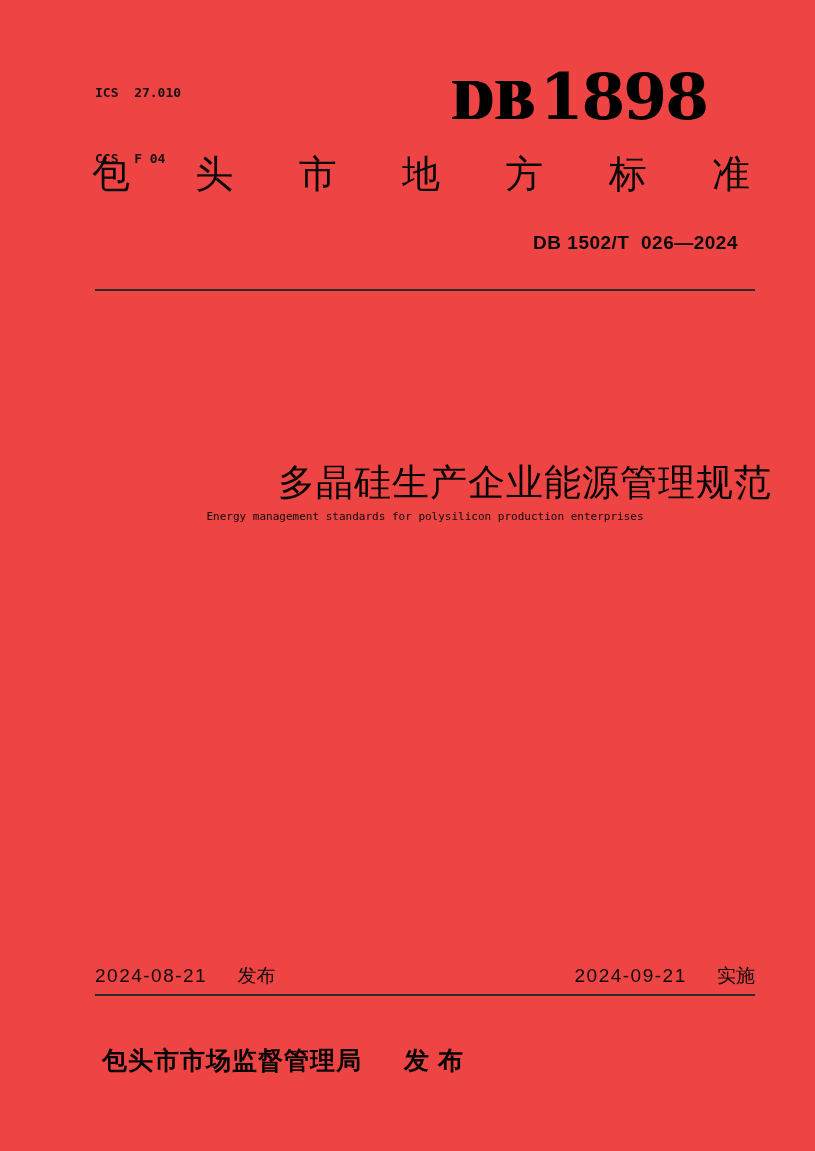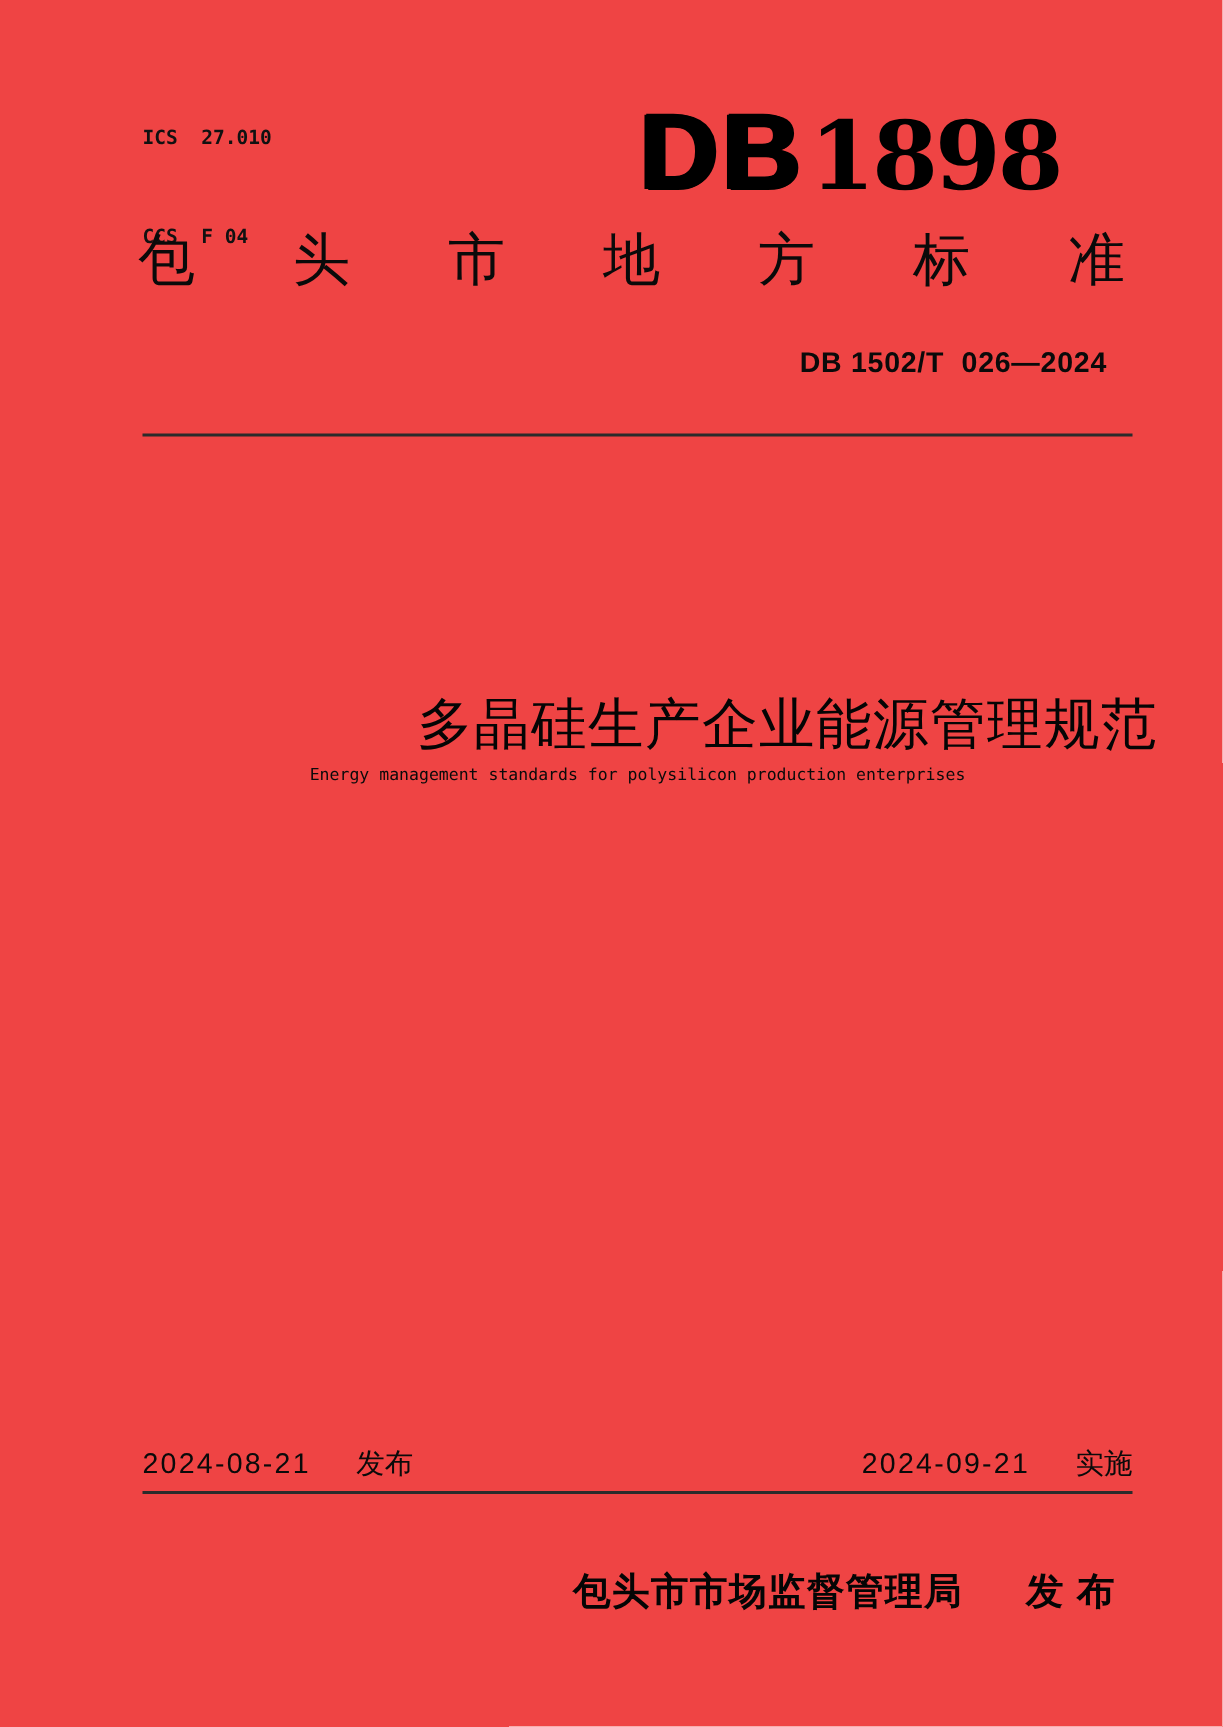--- a/index.html
+++ b/index.html
@@ -37,9 +37,9 @@
     color: #000000;
   }
   .logo-db {
-    font-family: Liberation Sans, sans-serif;
+    font-family: Liberation Serif, serif;
     font-weight: bold;
-    font-size: 72px;
+    font-size: 56px;
     letter-spacing: 3px;
     text-shadow: 1.8px 0 0 #000, -1.8px 0 0 #000, 0.6px 0.4px 0 #000, -0.6px -0.4px 0 #000;
   }

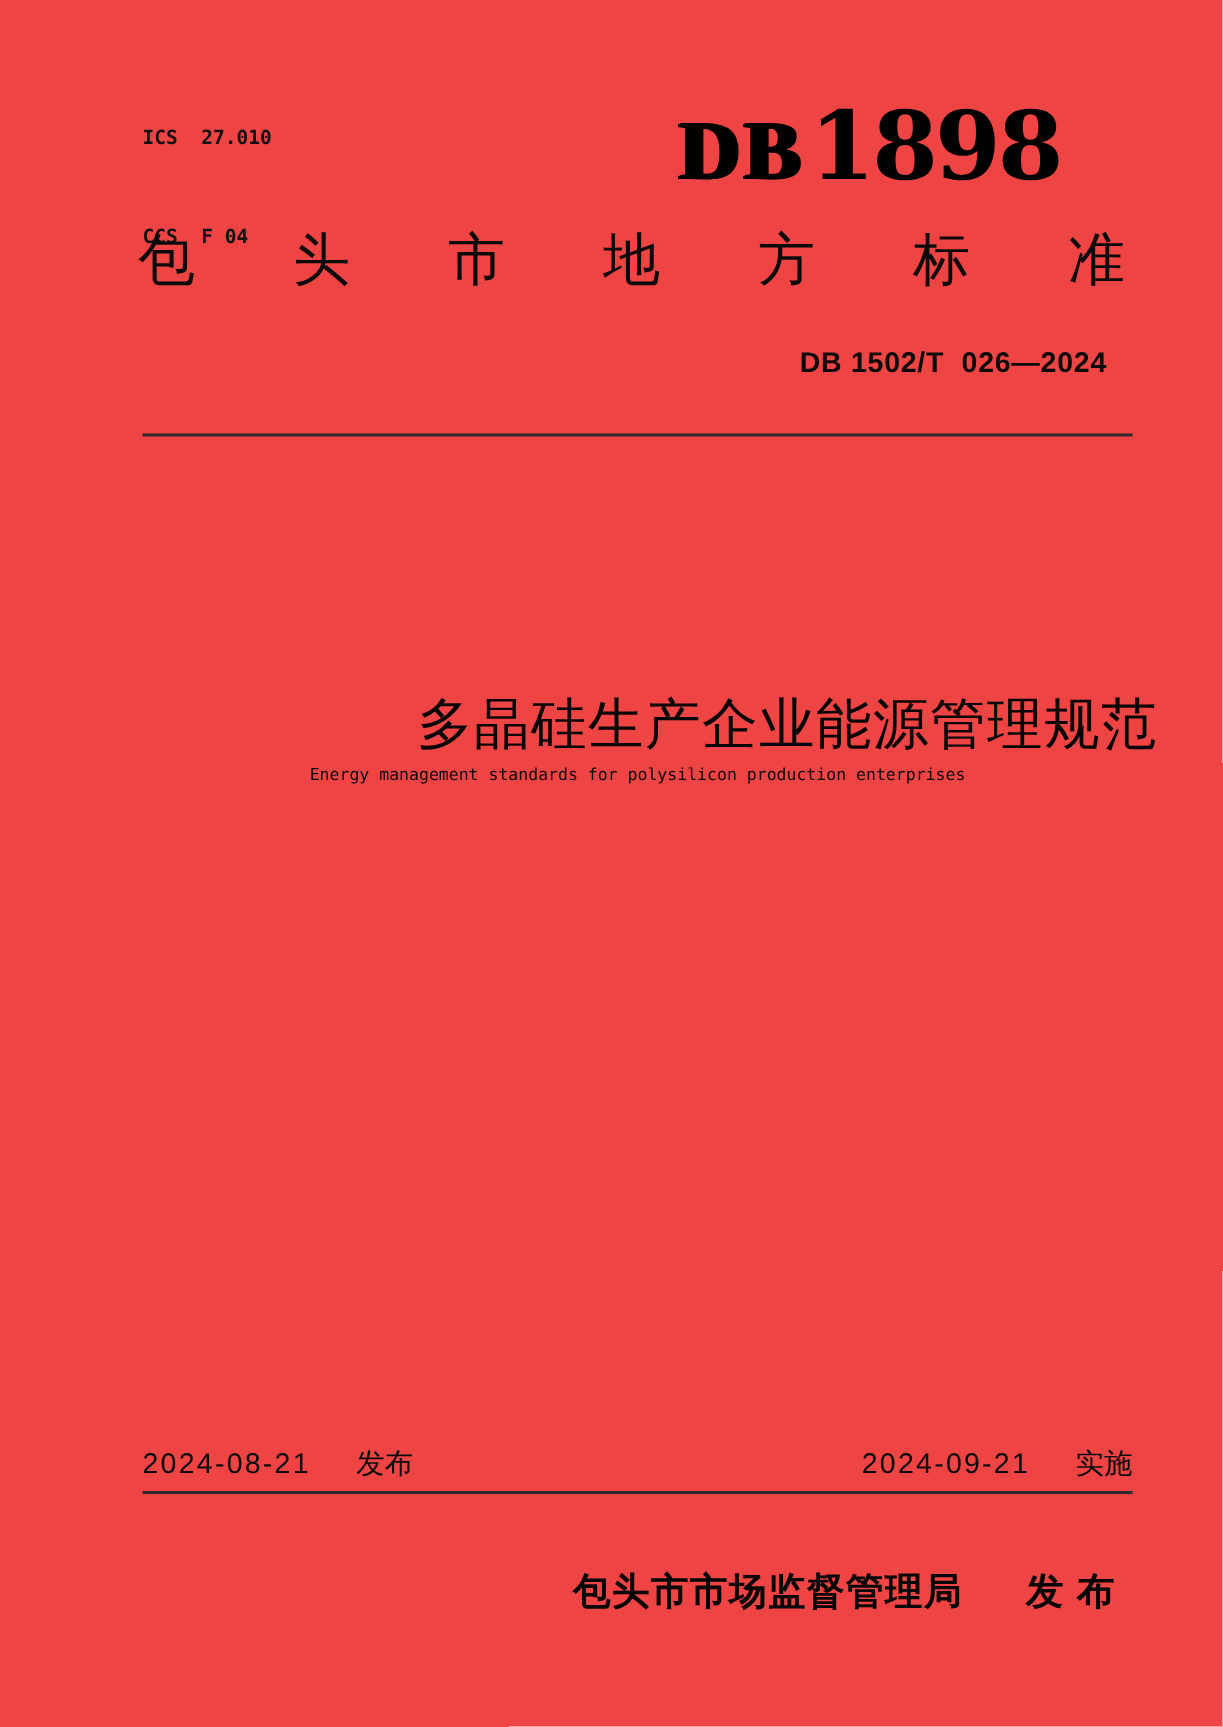--- a/index.html
+++ b/index.html
@@ -128,11 +128,11 @@
 
   .publisher-row {
     position: absolute;
-    left: 84px;
+    left: 102px;
     top: 1044px;
     width: 660px;
     display: flex;
-    justify-content: flex-end;
+    justify-content: flex-start;
     align-items: baseline;
     gap: 42px;
     font-size: 25px;

